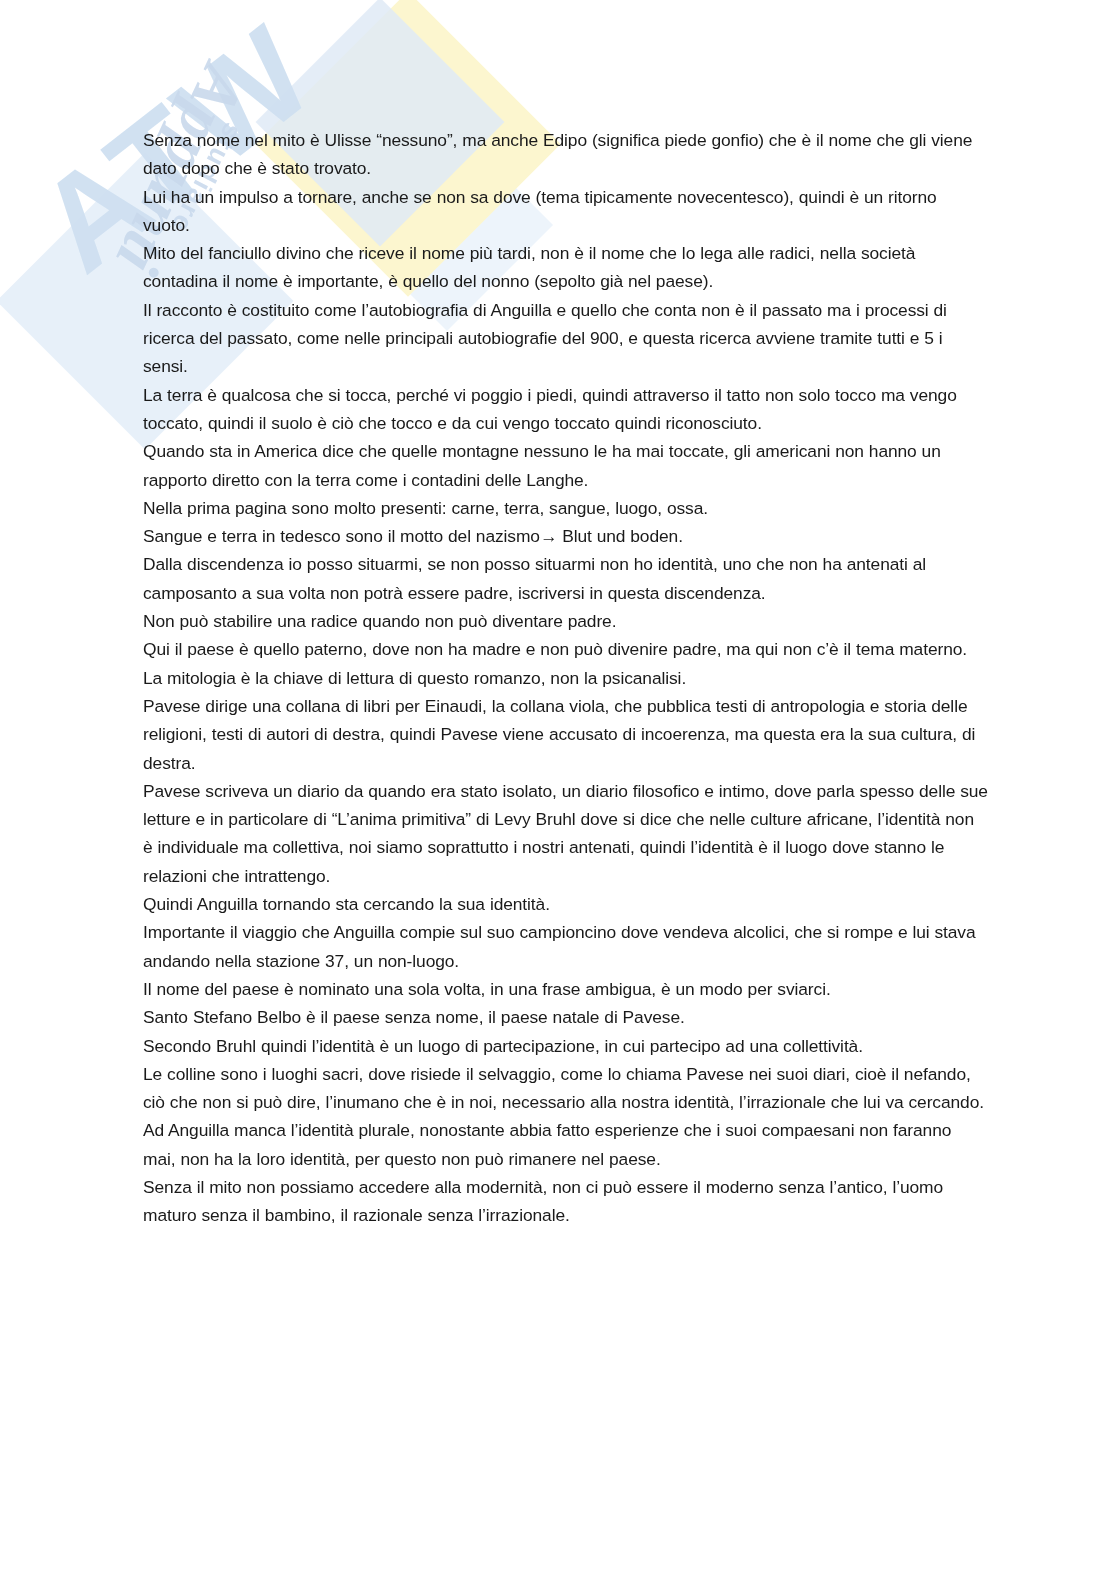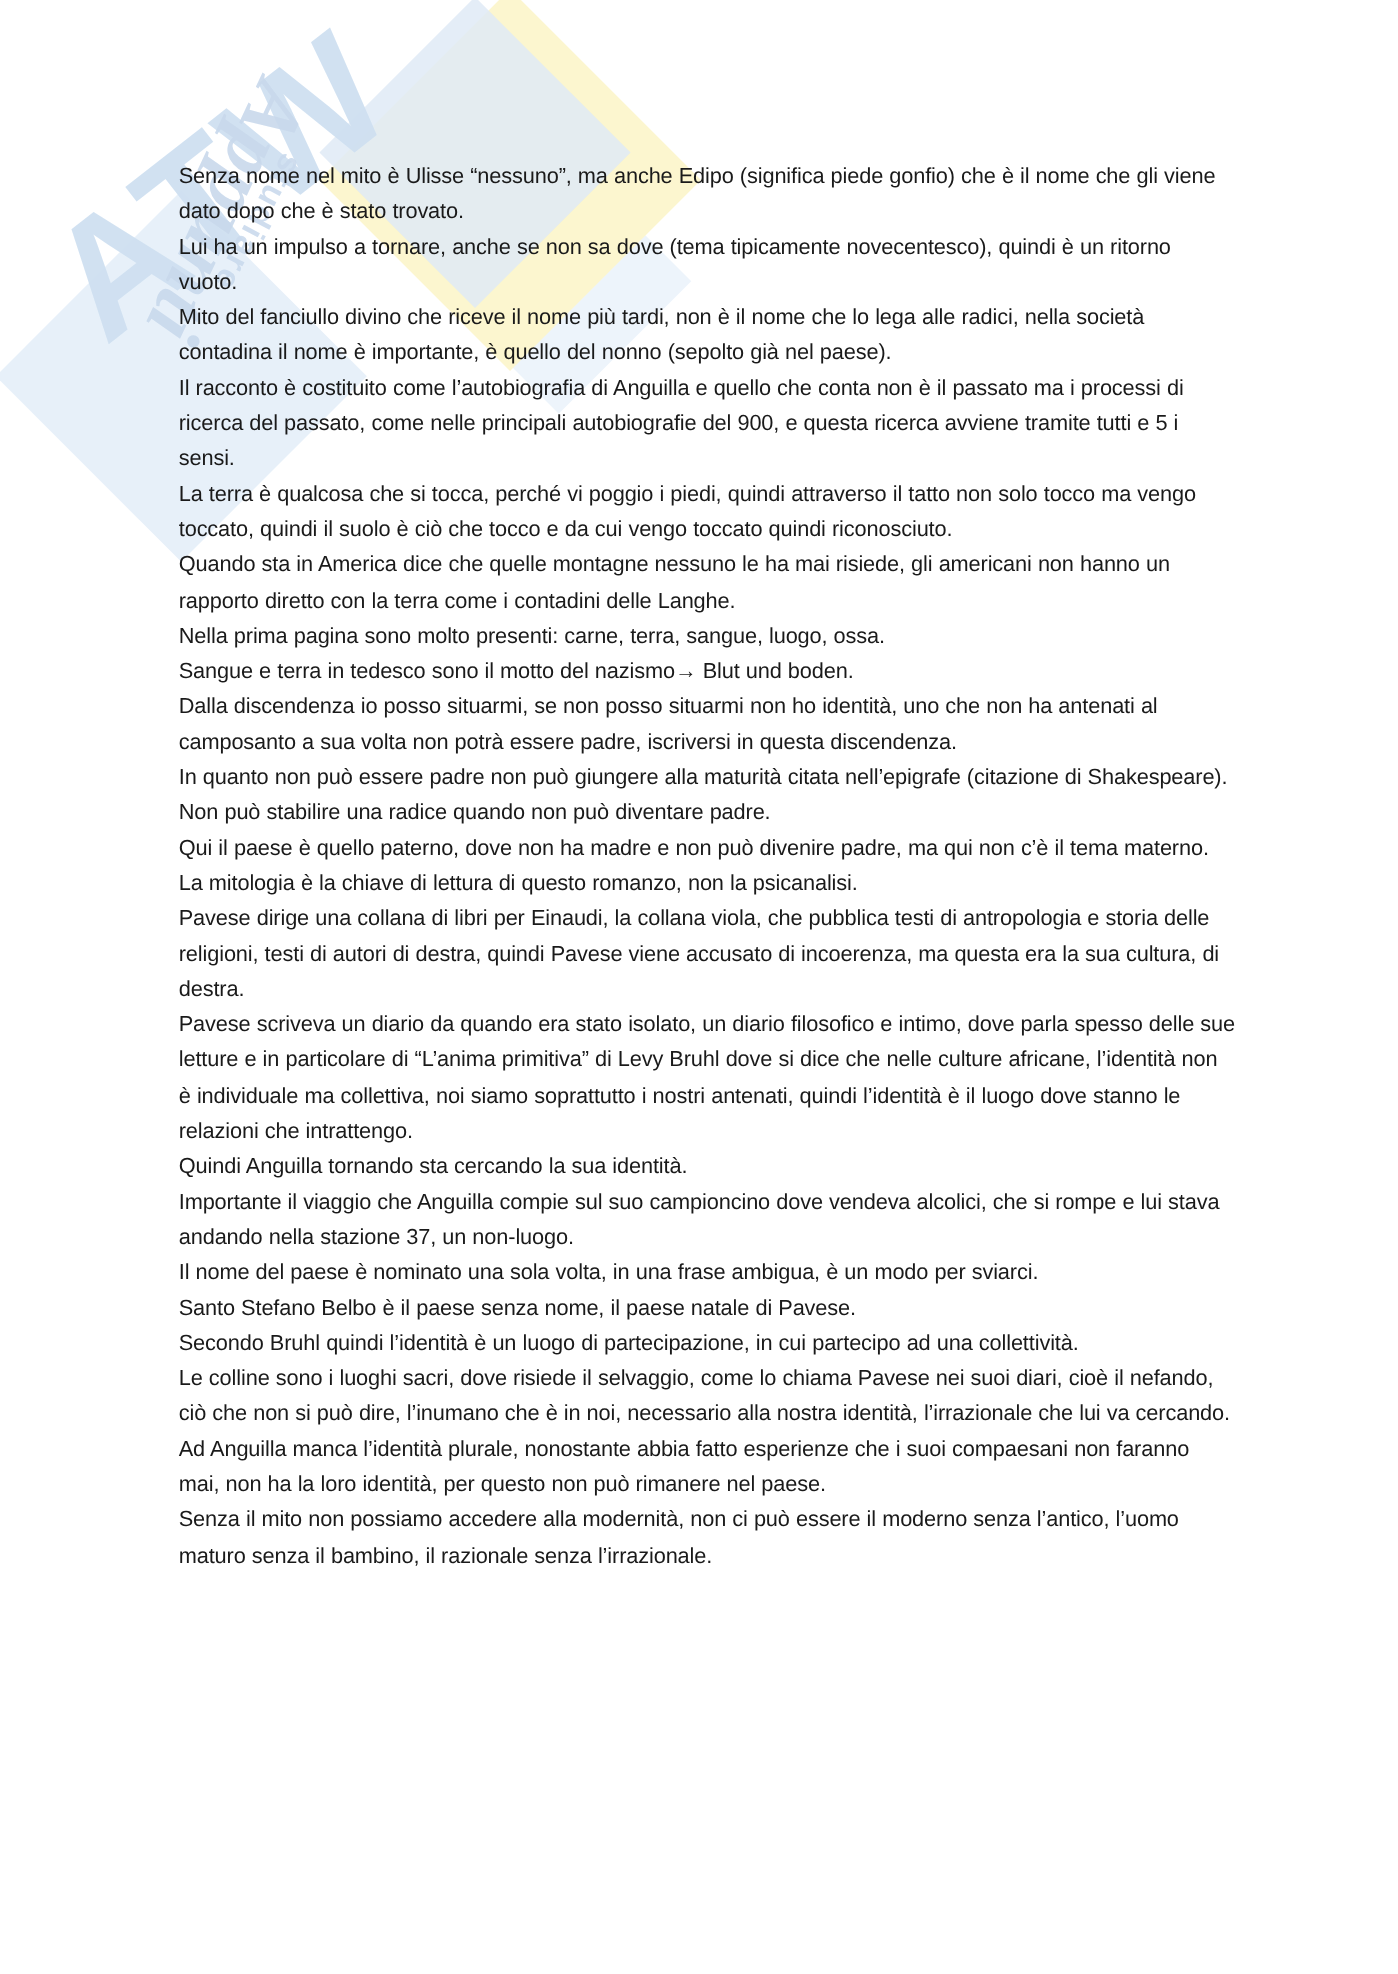--- a/index.html
+++ b/index.html
@@ -165,7 +165,7 @@
       <p class="para">Mito del fanciullo divino che riceve il nome più tardi, non è il nome che lo lega alle radici, nella società contadina il nome è importante, è quello del nonno (sepolto già nel paese).</p>
       <p class="para">Il racconto è costituito come l’autobiografia di Anguilla e quello che conta non è il passato ma i processi di ricerca del passato, come nelle principali autobiografie del 900, e questa ricerca avviene tramite tutti e 5 i sensi.</p>
       <p class="para">La terra è qualcosa che si tocca, perché vi poggio i piedi, quindi attraverso il tatto non solo tocco ma vengo toccato, quindi il suolo è ciò che tocco e da cui vengo toccato quindi riconosciuto.</p>
-      <p class="para">Quando sta in America dice che quelle montagne nessuno le ha mai risiede, gli americani non hanno un rapporto diretto con la terra come i contadini delle Langhe.</p>
+      <p class="para">Quando sta in America dice che quelle montagne nessuno le ha mai toccate, gli americani non hanno un rapporto diretto con la terra come i contadini delle Langhe.</p>
       <p class="para">Nella prima pagina sono molto presenti: carne, terra, sangue, luogo, ossa.</p>
       <p class="para">Sangue e terra in tedesco sono il motto del nazismo→ Blut und boden.</p>
       <p class="para">Dalla discendenza io posso situarmi, se non posso situarmi non ho identità, uno che non ha antenati al camposanto a sua volta non potrà essere padre, iscriversi in questa discendenza.</p>

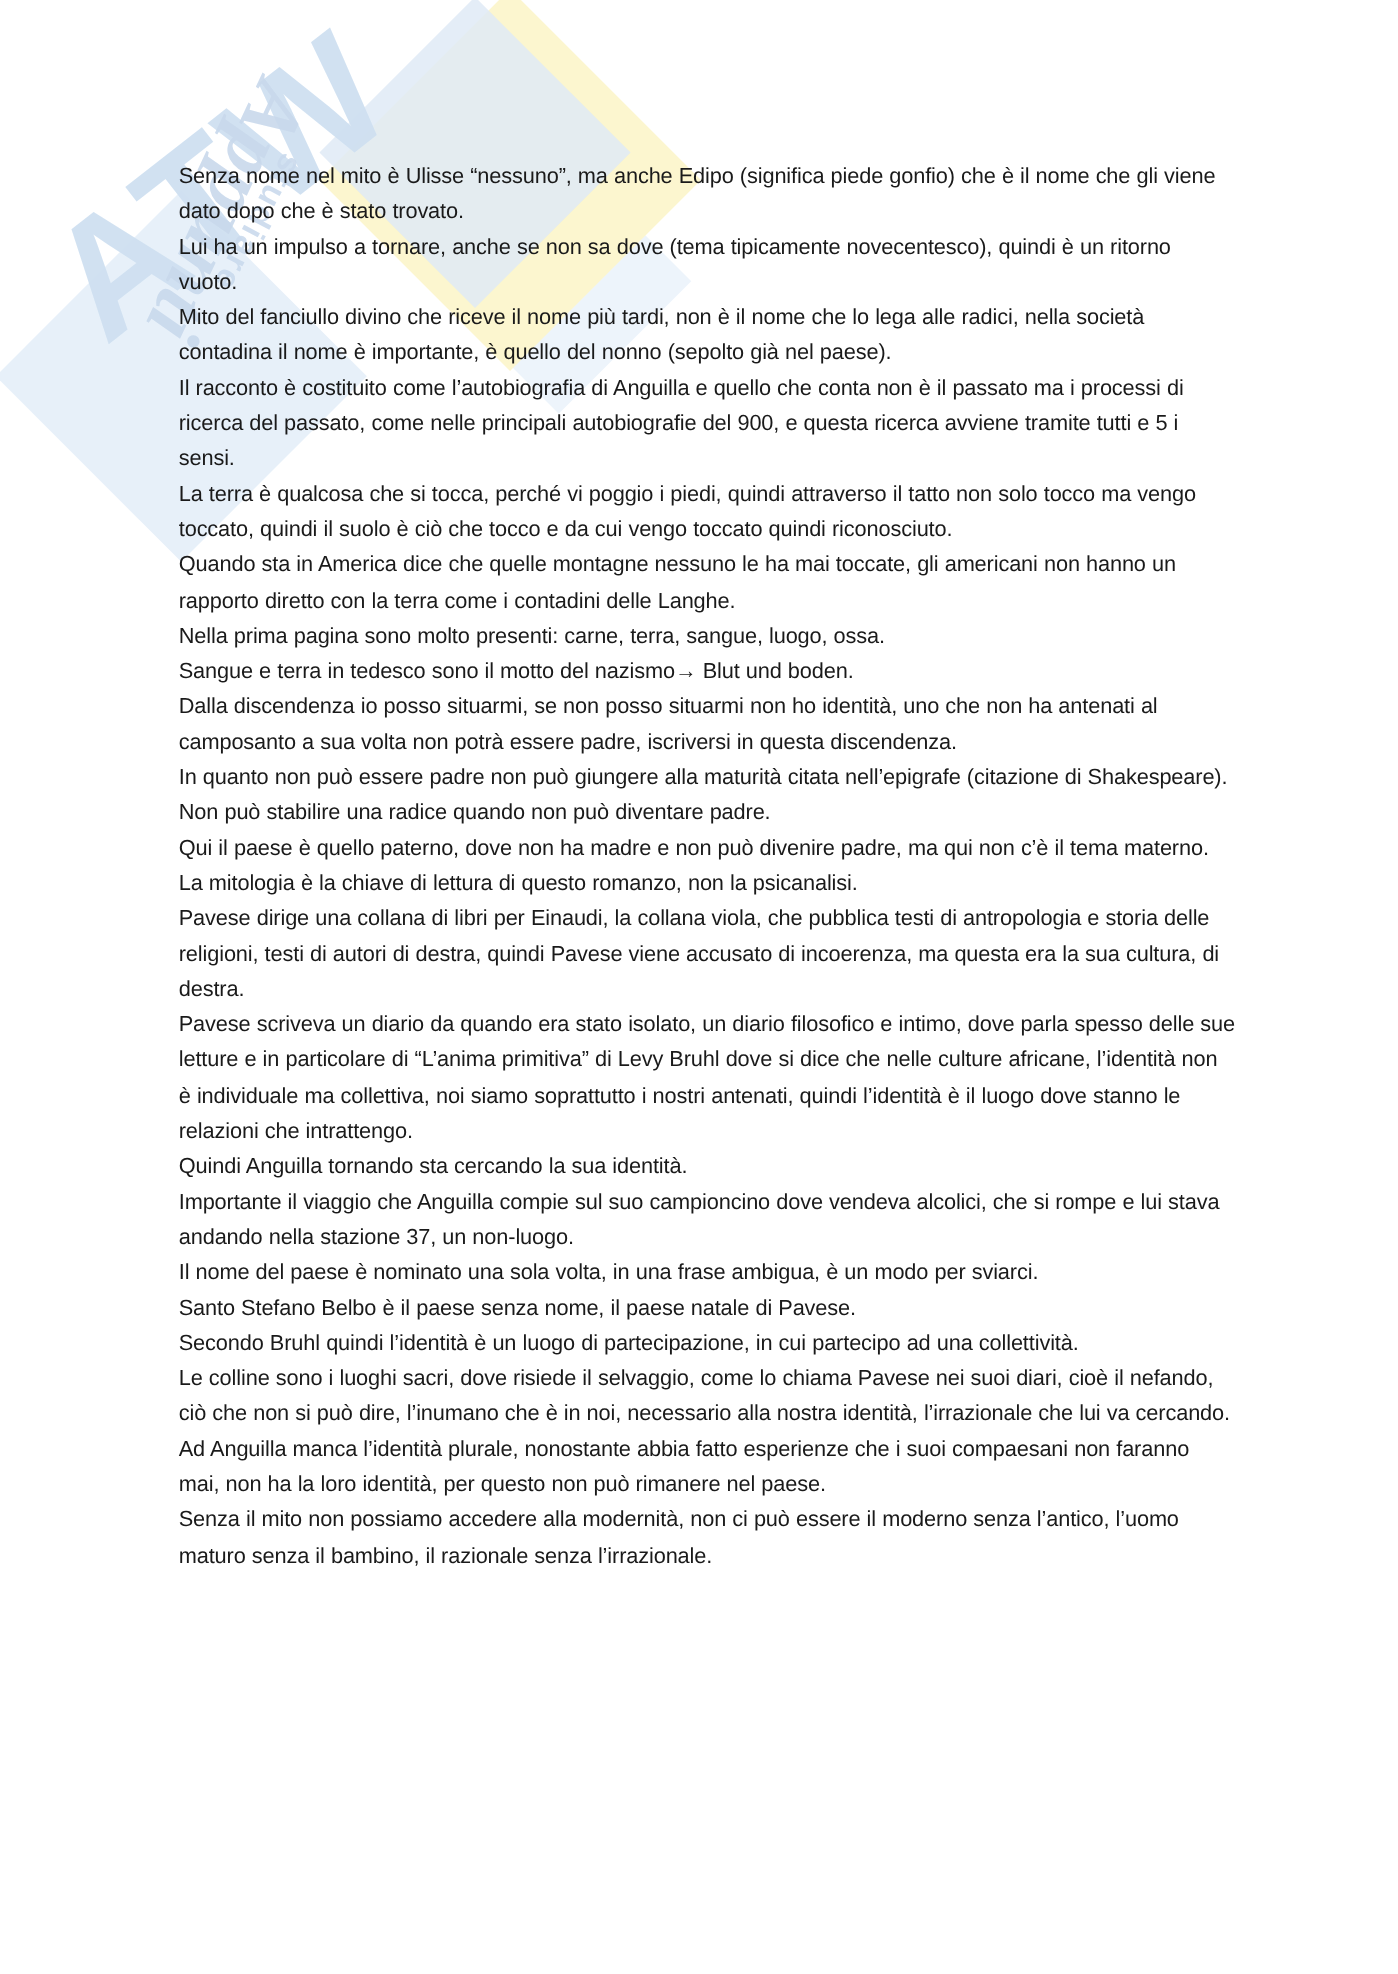--- a/index.html
+++ b/index.html
@@ -169,7 +169,6 @@
       <p class="para">Nella prima pagina sono molto presenti: carne, terra, sangue, luogo, ossa.</p>
       <p class="para">Sangue e terra in tedesco sono il motto del nazismo→ Blut und boden.</p>
       <p class="para">Dalla discendenza io posso situarmi, se non posso situarmi non ho identità, uno che non ha antenati al camposanto a sua volta non potrà essere padre, iscriversi in questa discendenza.</p>
-      <p class="para">In quanto non può essere padre non può giungere alla maturità citata nell’epigrafe (citazione di Shakespeare).</p>
       <p class="para">Non può stabilire una radice quando non può diventare padre.</p>
       <p class="para">Qui il paese è quello paterno, dove non ha madre e non può divenire padre, ma qui non c’è il tema materno.</p>
       <p class="para">La mitologia è la chiave di lettura di questo romanzo, non la psicanalisi.</p>

